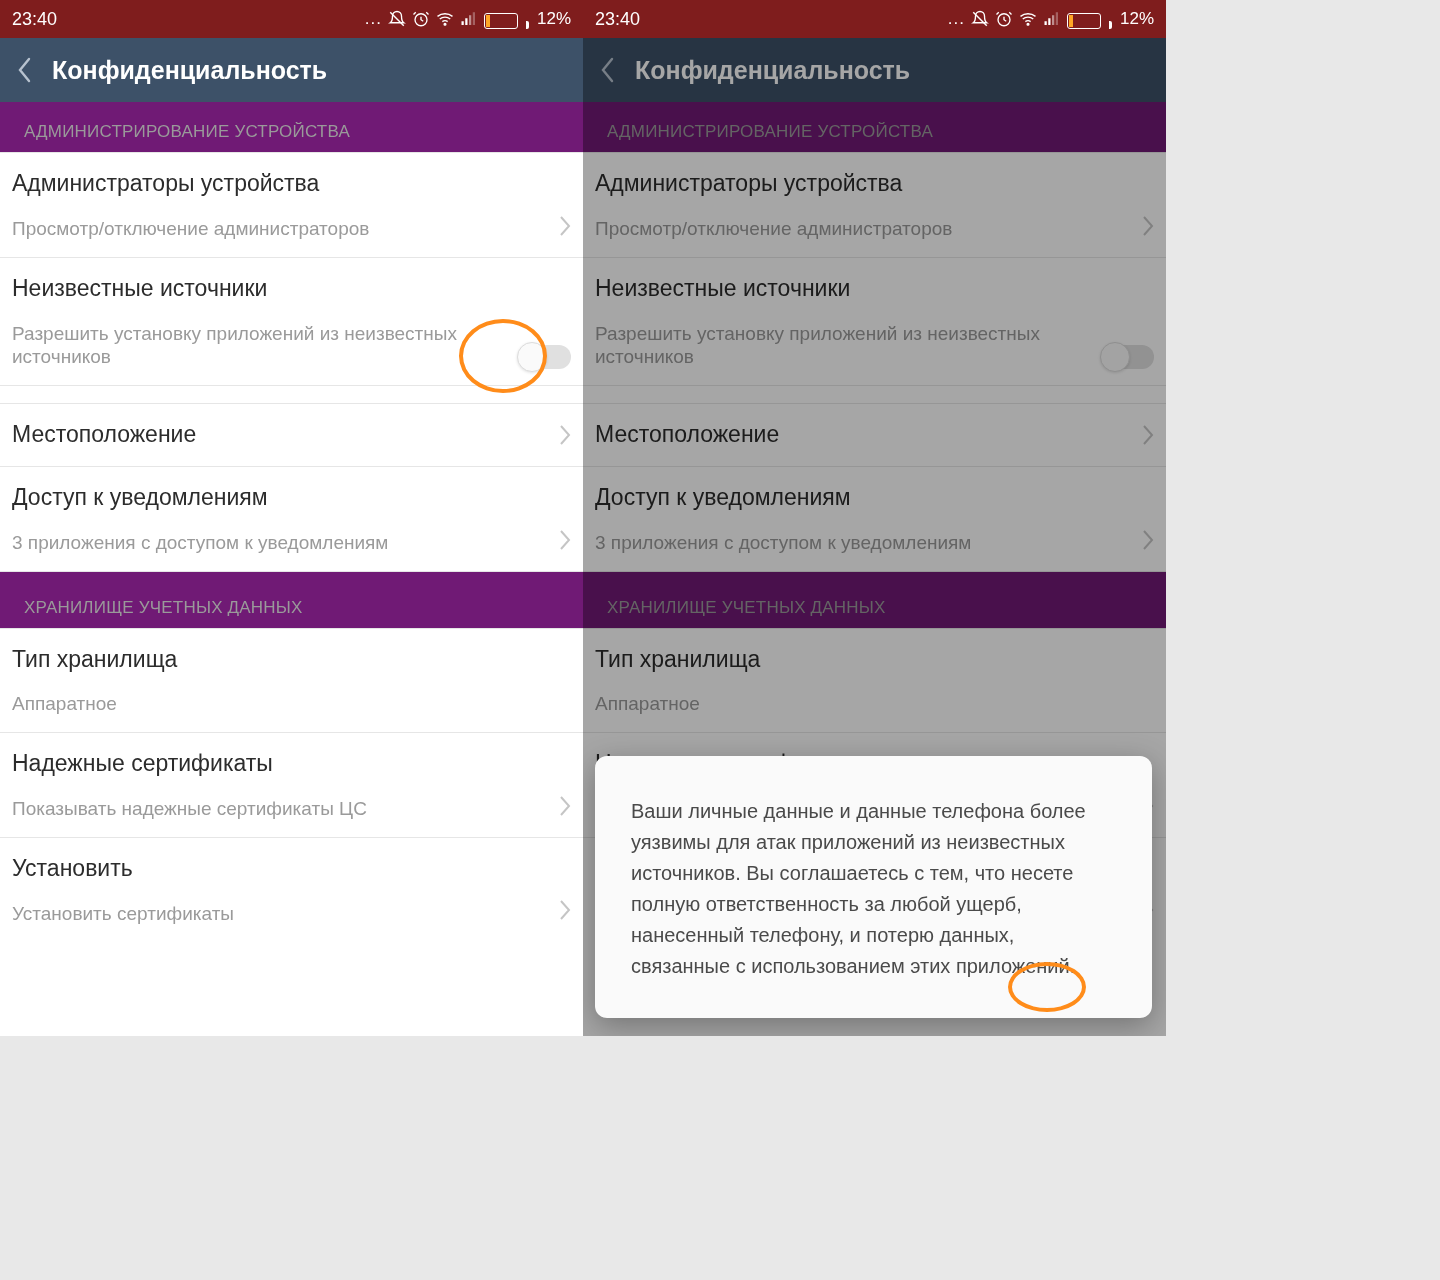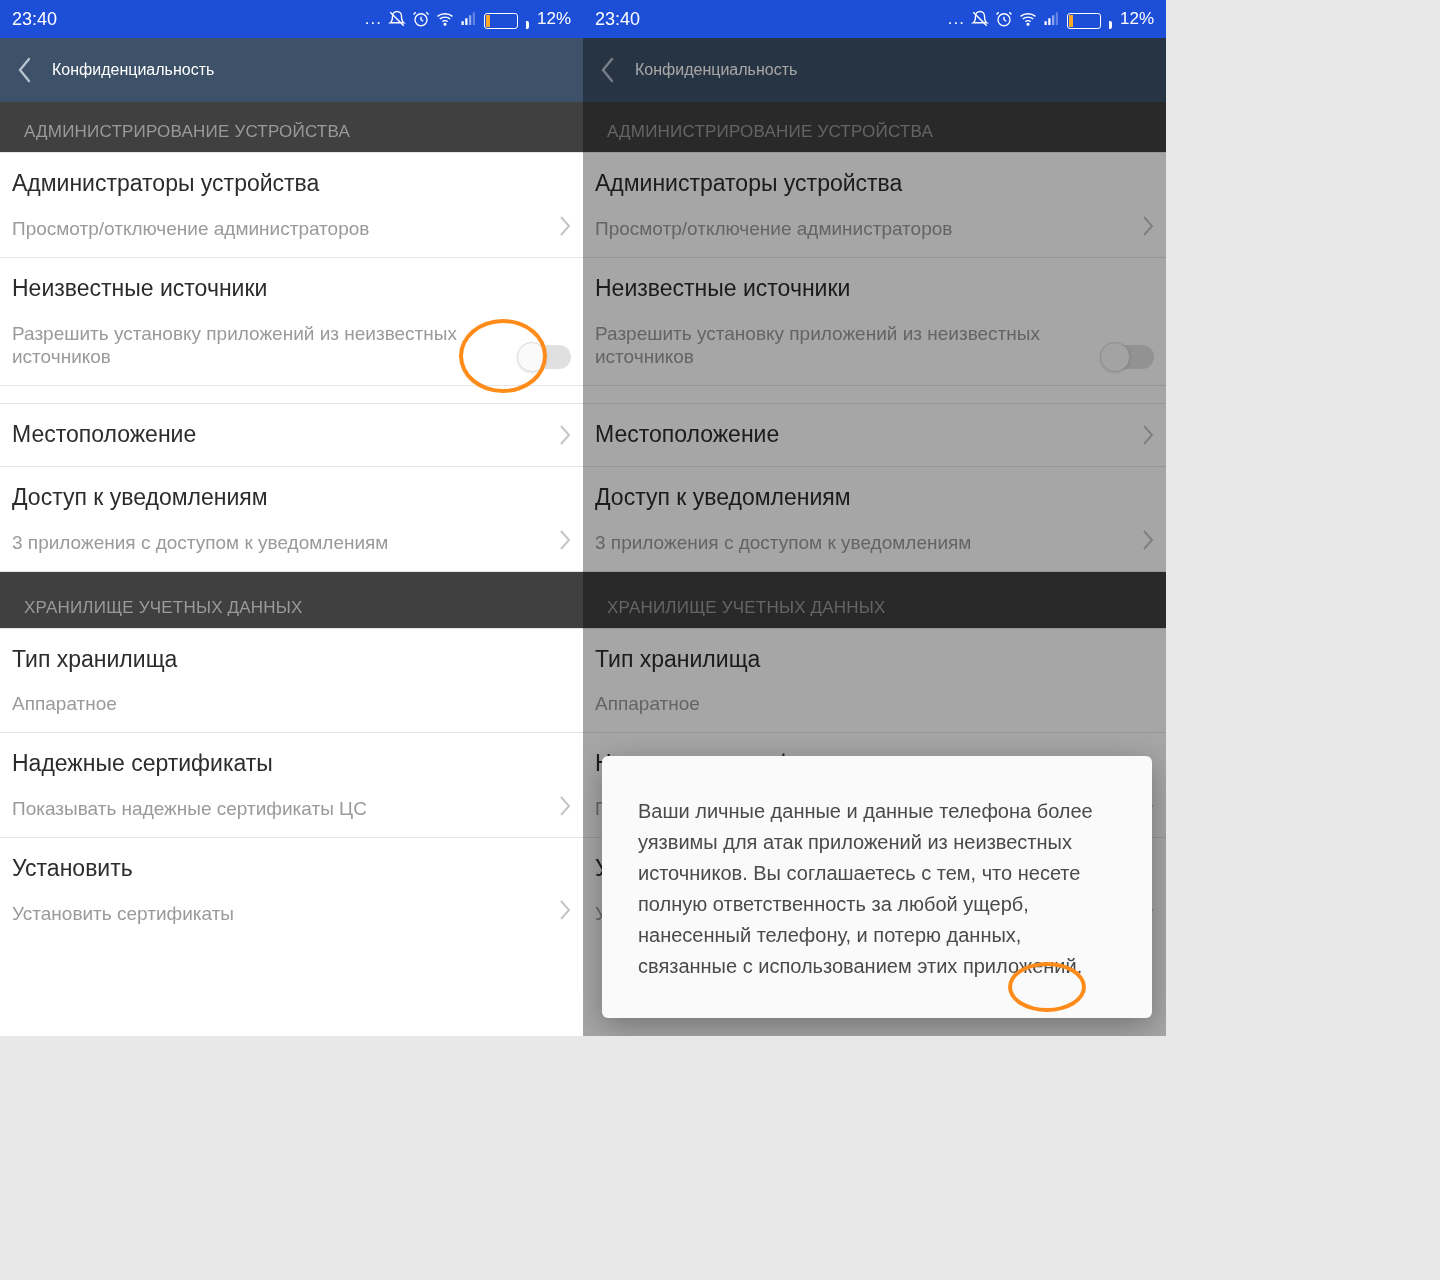--- a/index.html
+++ b/index.html
@@ -21,7 +21,7 @@
   }
   .status-bar {
     height: 38px;
-    background: #1d4ed8;
+    background: #7f1d1d;
     color: #fff;
     display: flex;
     align-items: center;

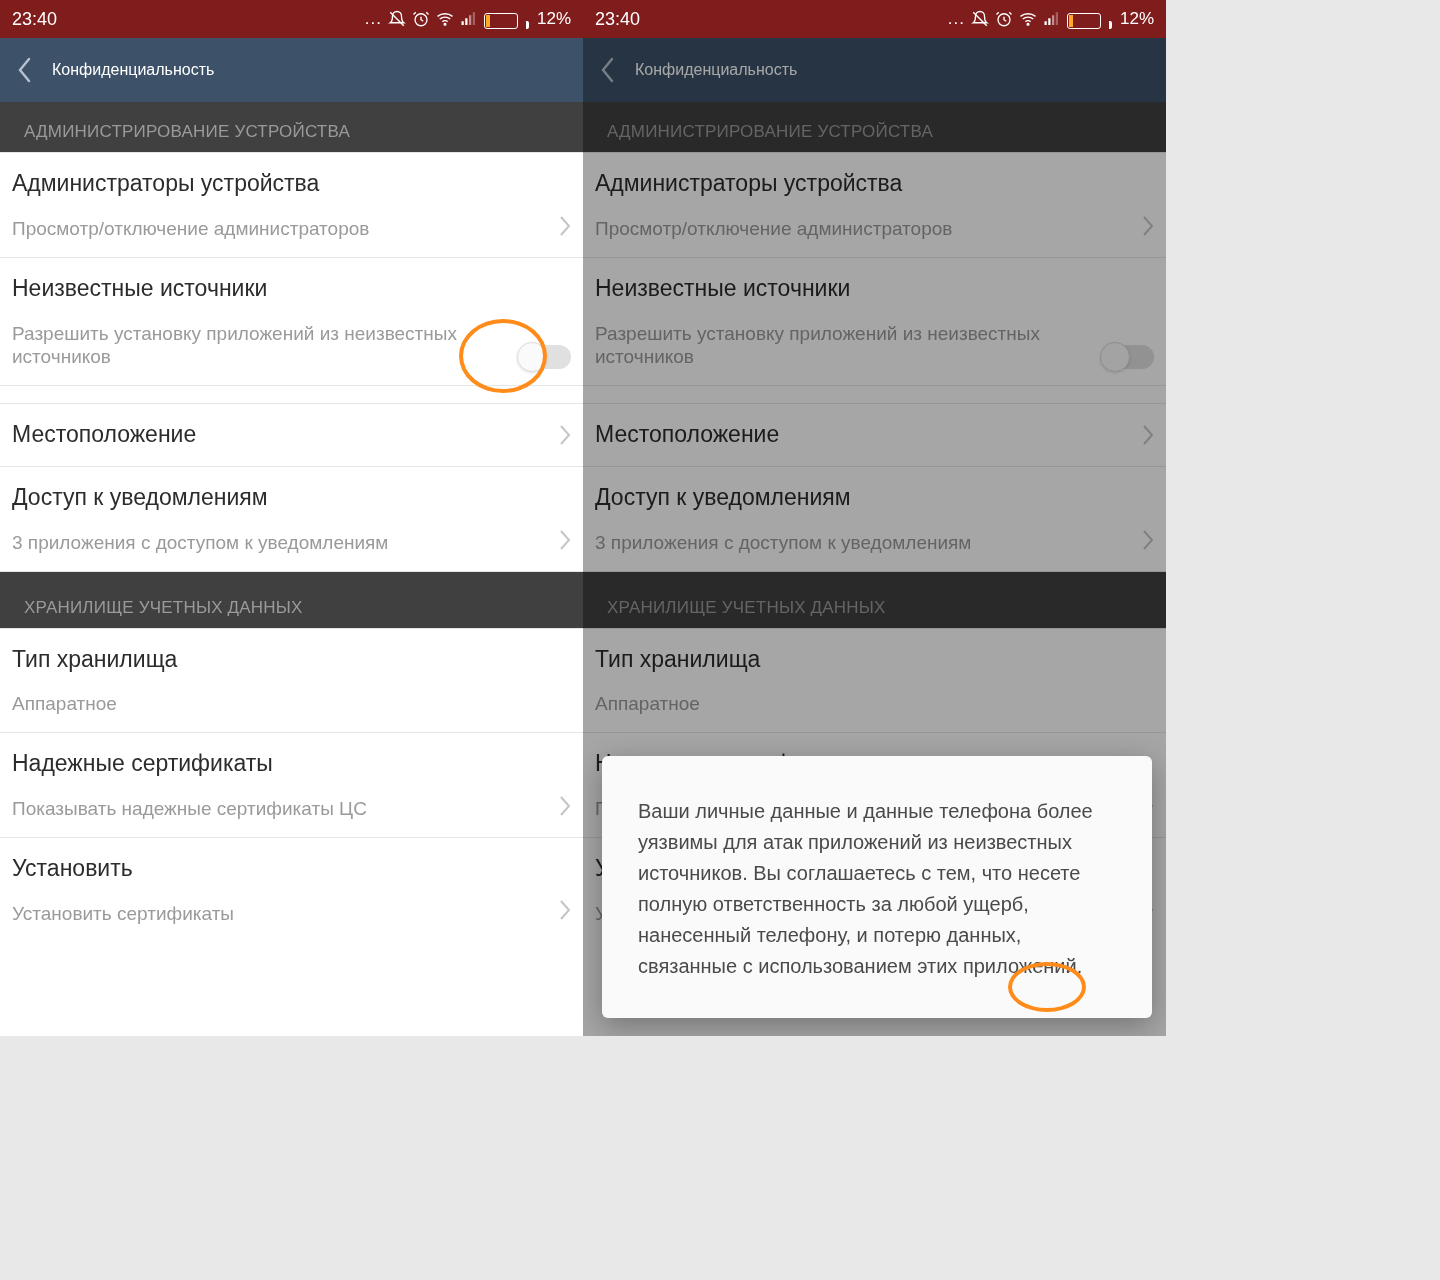--- a/index.html
+++ b/index.html
@@ -42,7 +42,7 @@
     padding: 0 16px;
   }
   .back-btn { margin-right: 18px; display: flex; align-items: center; }
-  .title-text { font-size: 16px; font-weight: 400; }
+  .title-text { font-size: 25px; font-weight: 700; }
   .content { background: #404040; }
   .section-header {
     color: #9a9a9a;

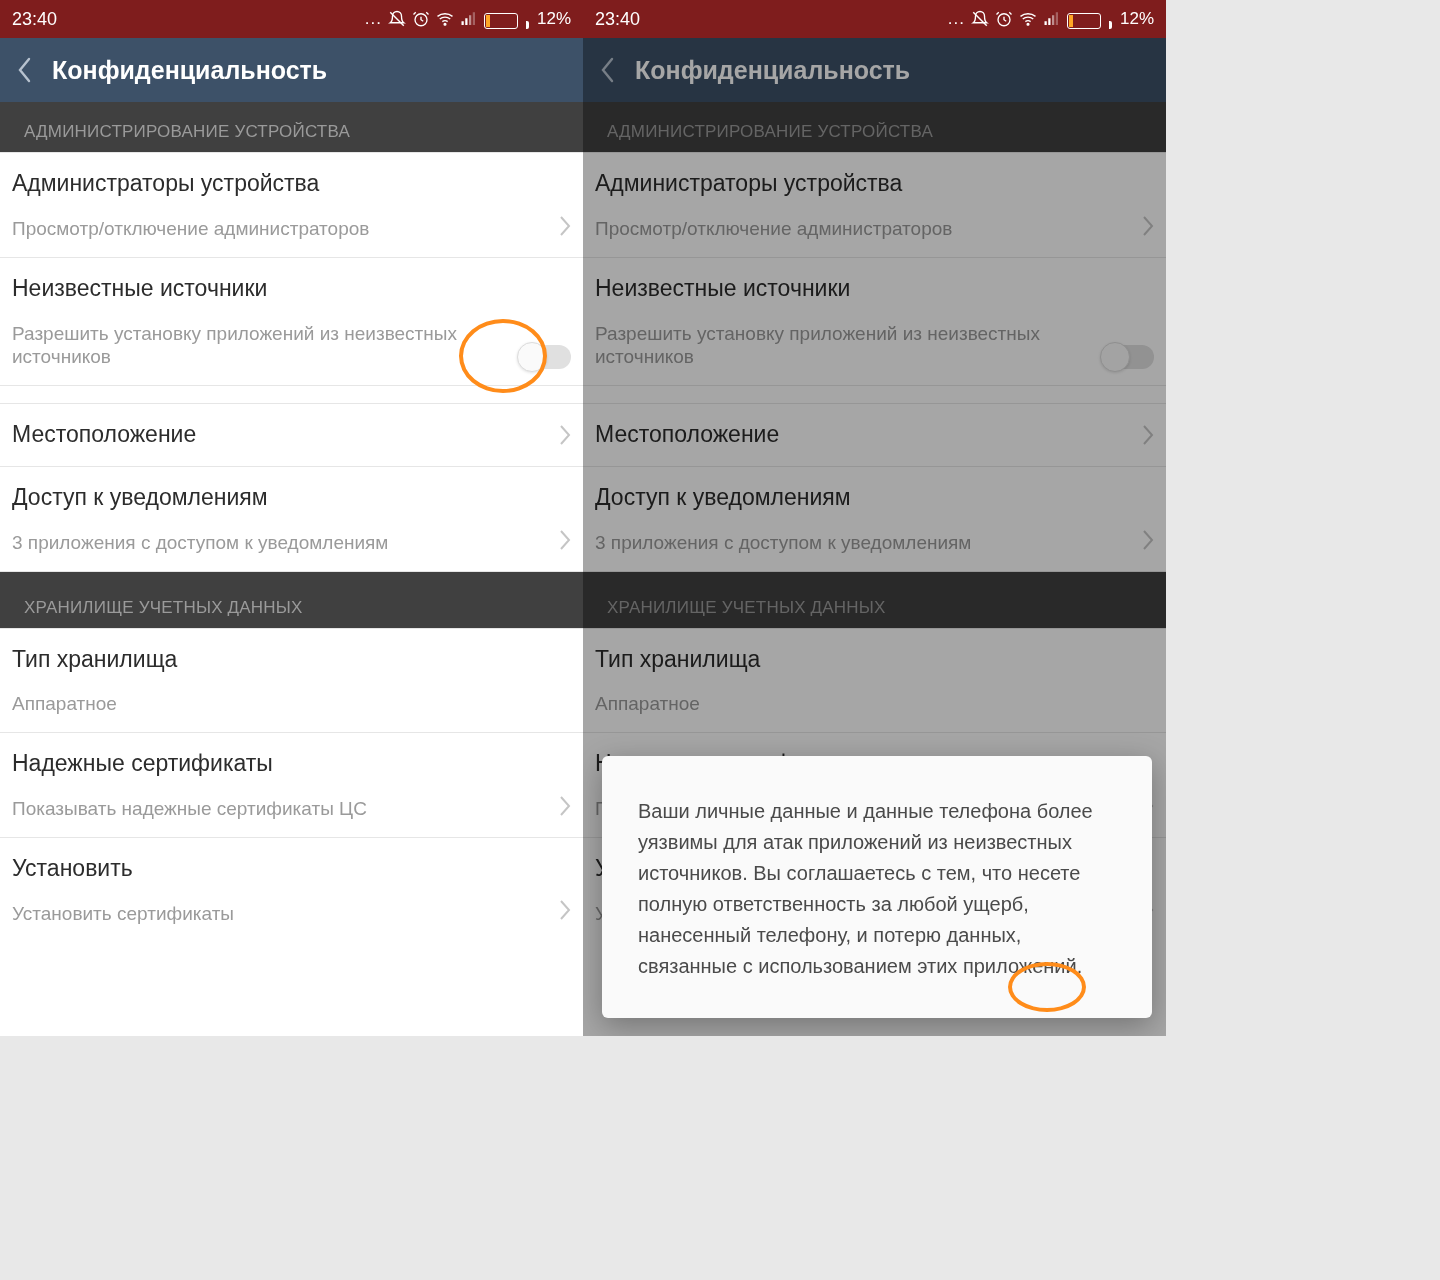--- a/index.html
+++ b/index.html
@@ -43,7 +43,7 @@
   }
   .back-btn { margin-right: 18px; display: flex; align-items: center; }
   .title-text { font-size: 25px; font-weight: 700; }
-  .content { background: #404040; }
+  .content { background: #701a75; }
   .section-header {
     color: #9a9a9a;
     font-size: 17px;

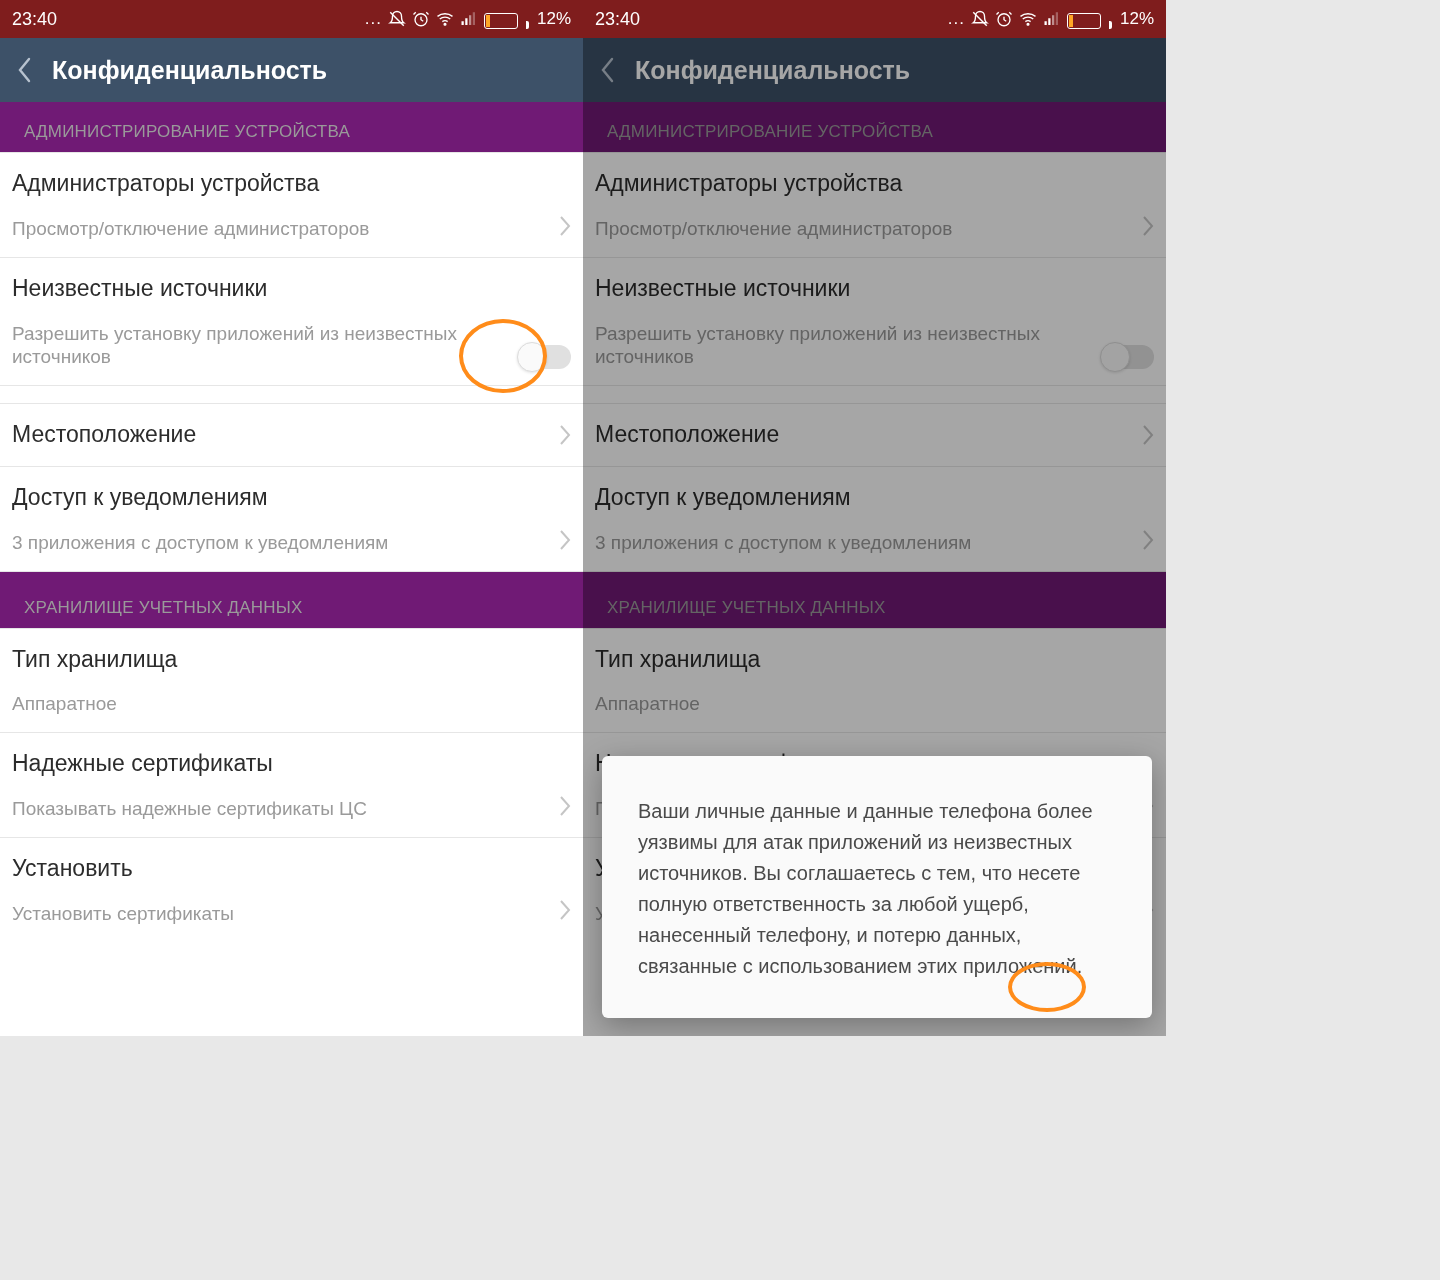--- a/index.html
+++ b/index.html
@@ -102,10 +102,10 @@
   .dialog {
     position: absolute;
     bottom: 18px;
-    left: 19px;
+    left: 12px;
     right: 14px;
     background: #fafafa;
-    border-radius: 6px;
+    border-radius: 12px;
     box-shadow: 0 8px 30px rgba(0,0,0,0.3);
     overflow: hidden;
   }

